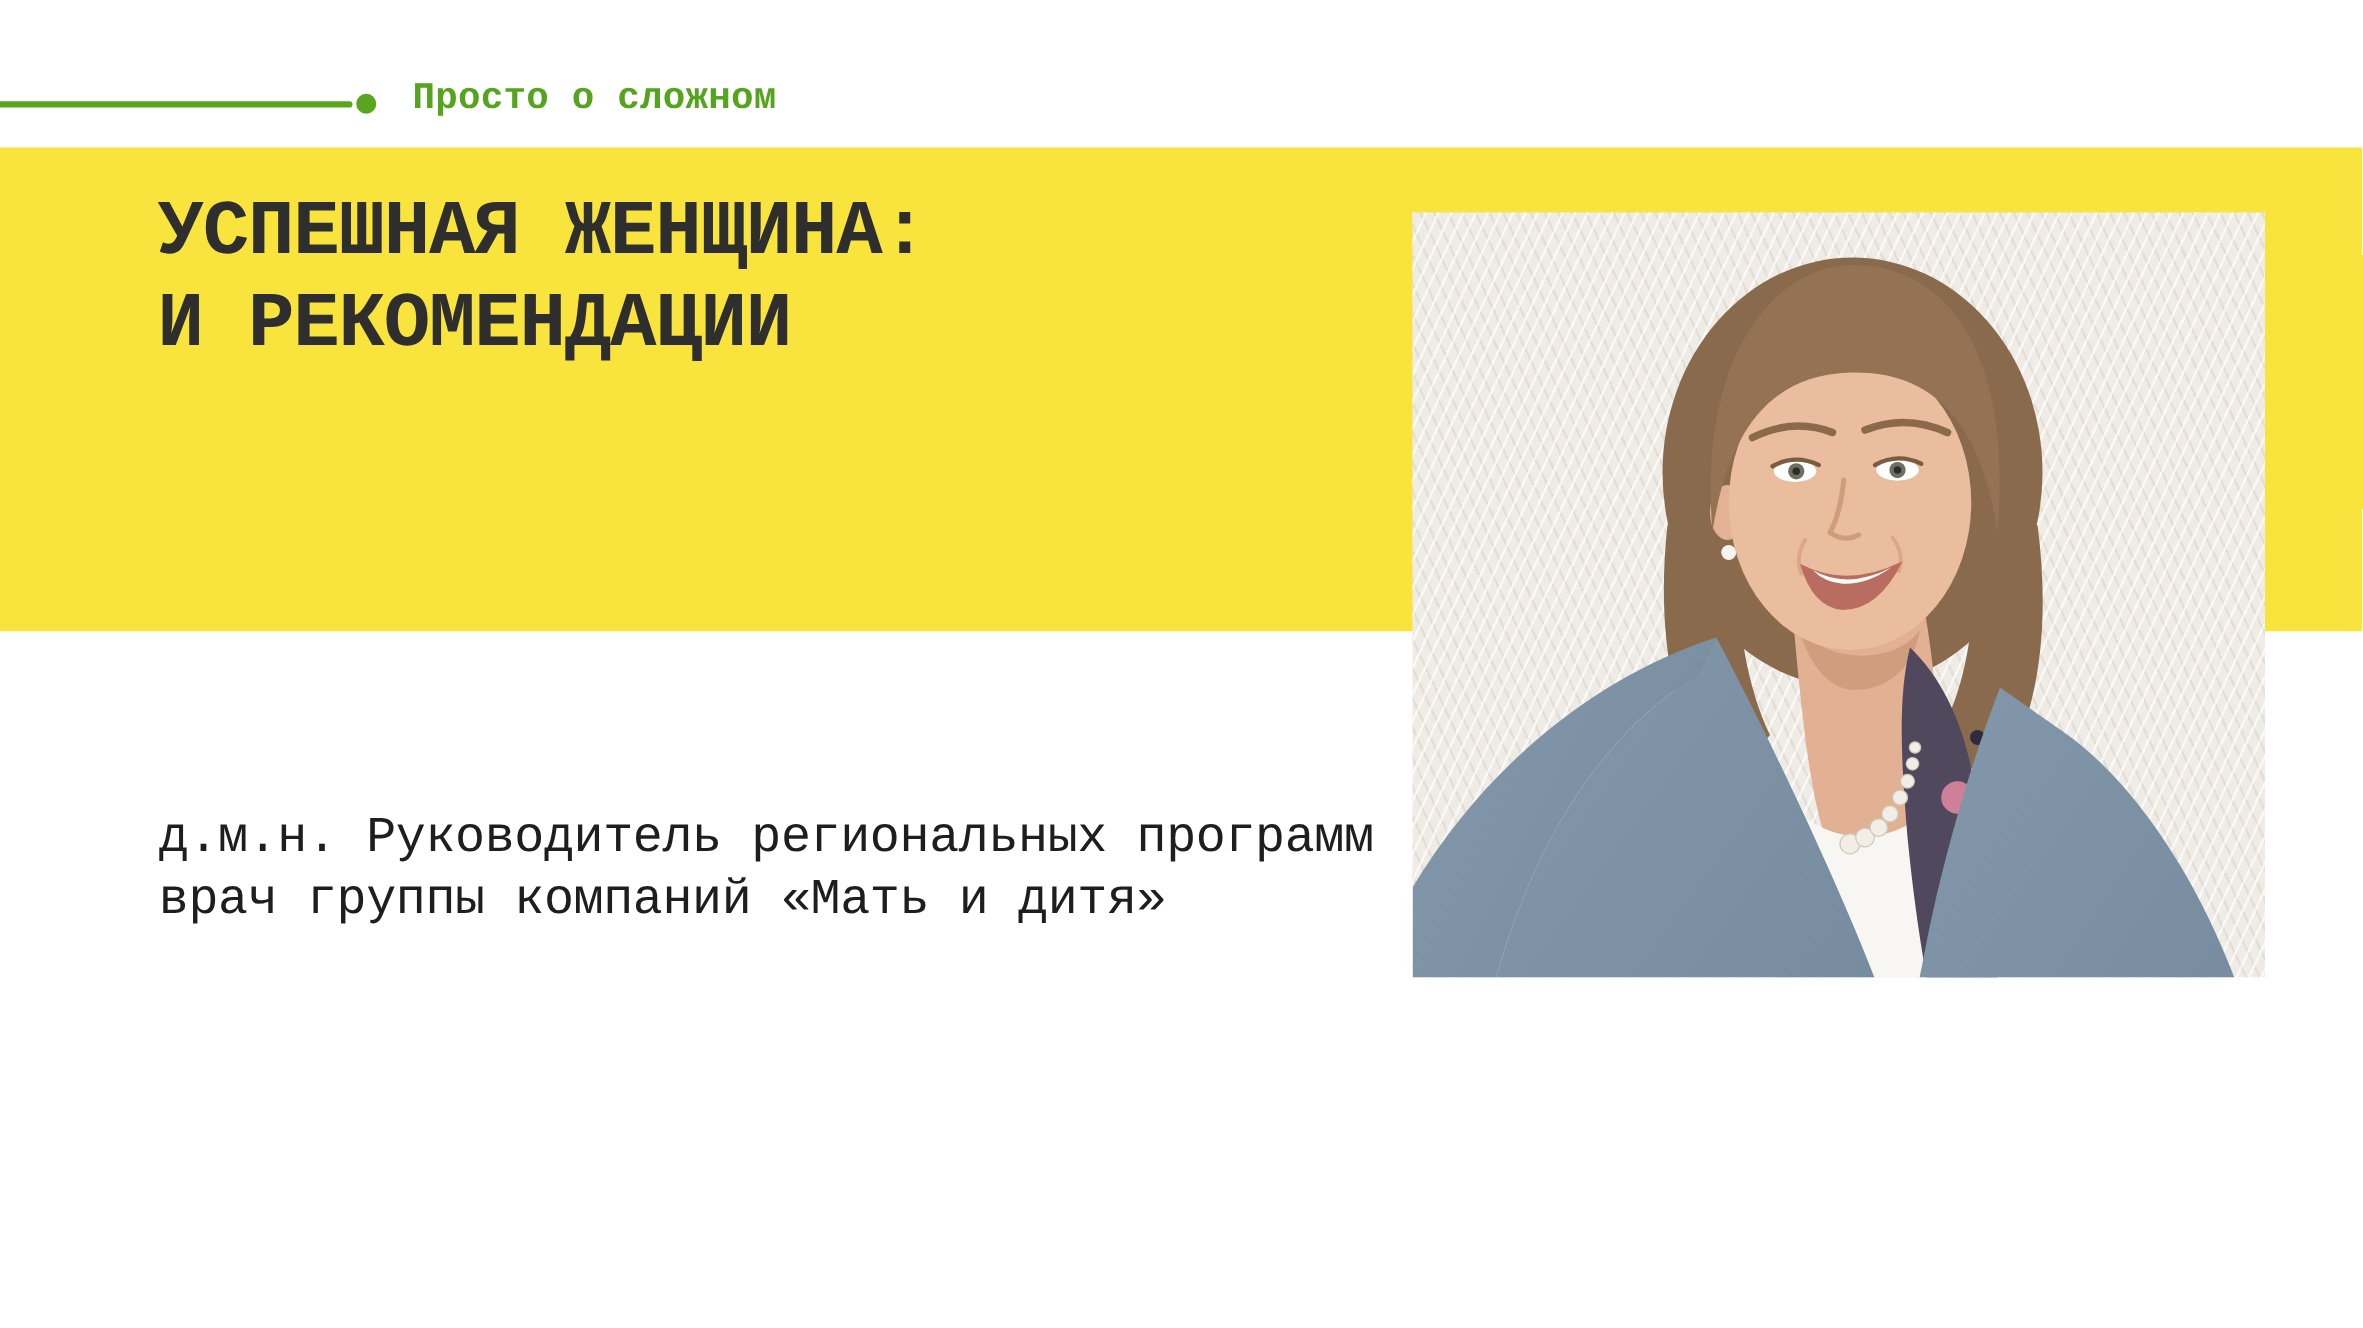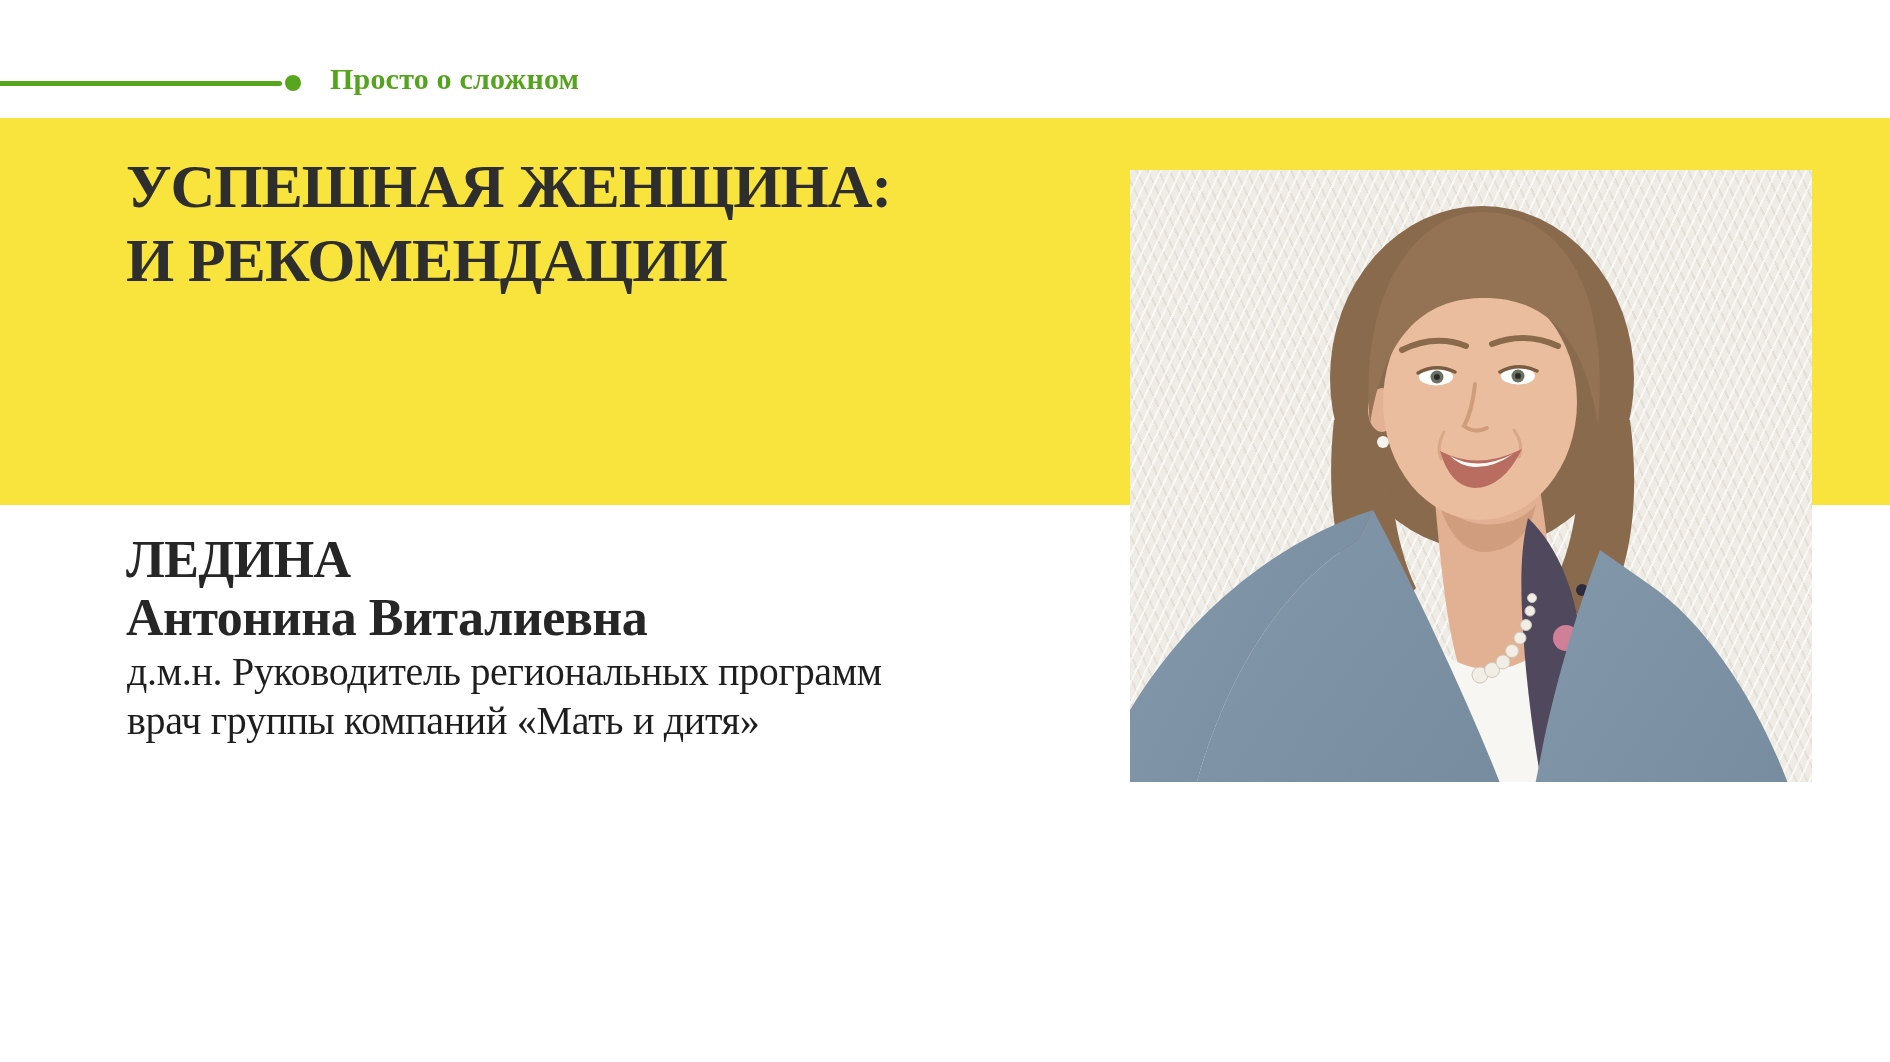--- a/index.html
+++ b/index.html
@@ -8,7 +8,7 @@
     width:1890px;height:782px;
     background:#ffffff;
     overflow:hidden;
-    font-family:Liberation Serif, serif;
+    font-family:Liberation Mono, monospace;
     border-radius:30px;
   }
   

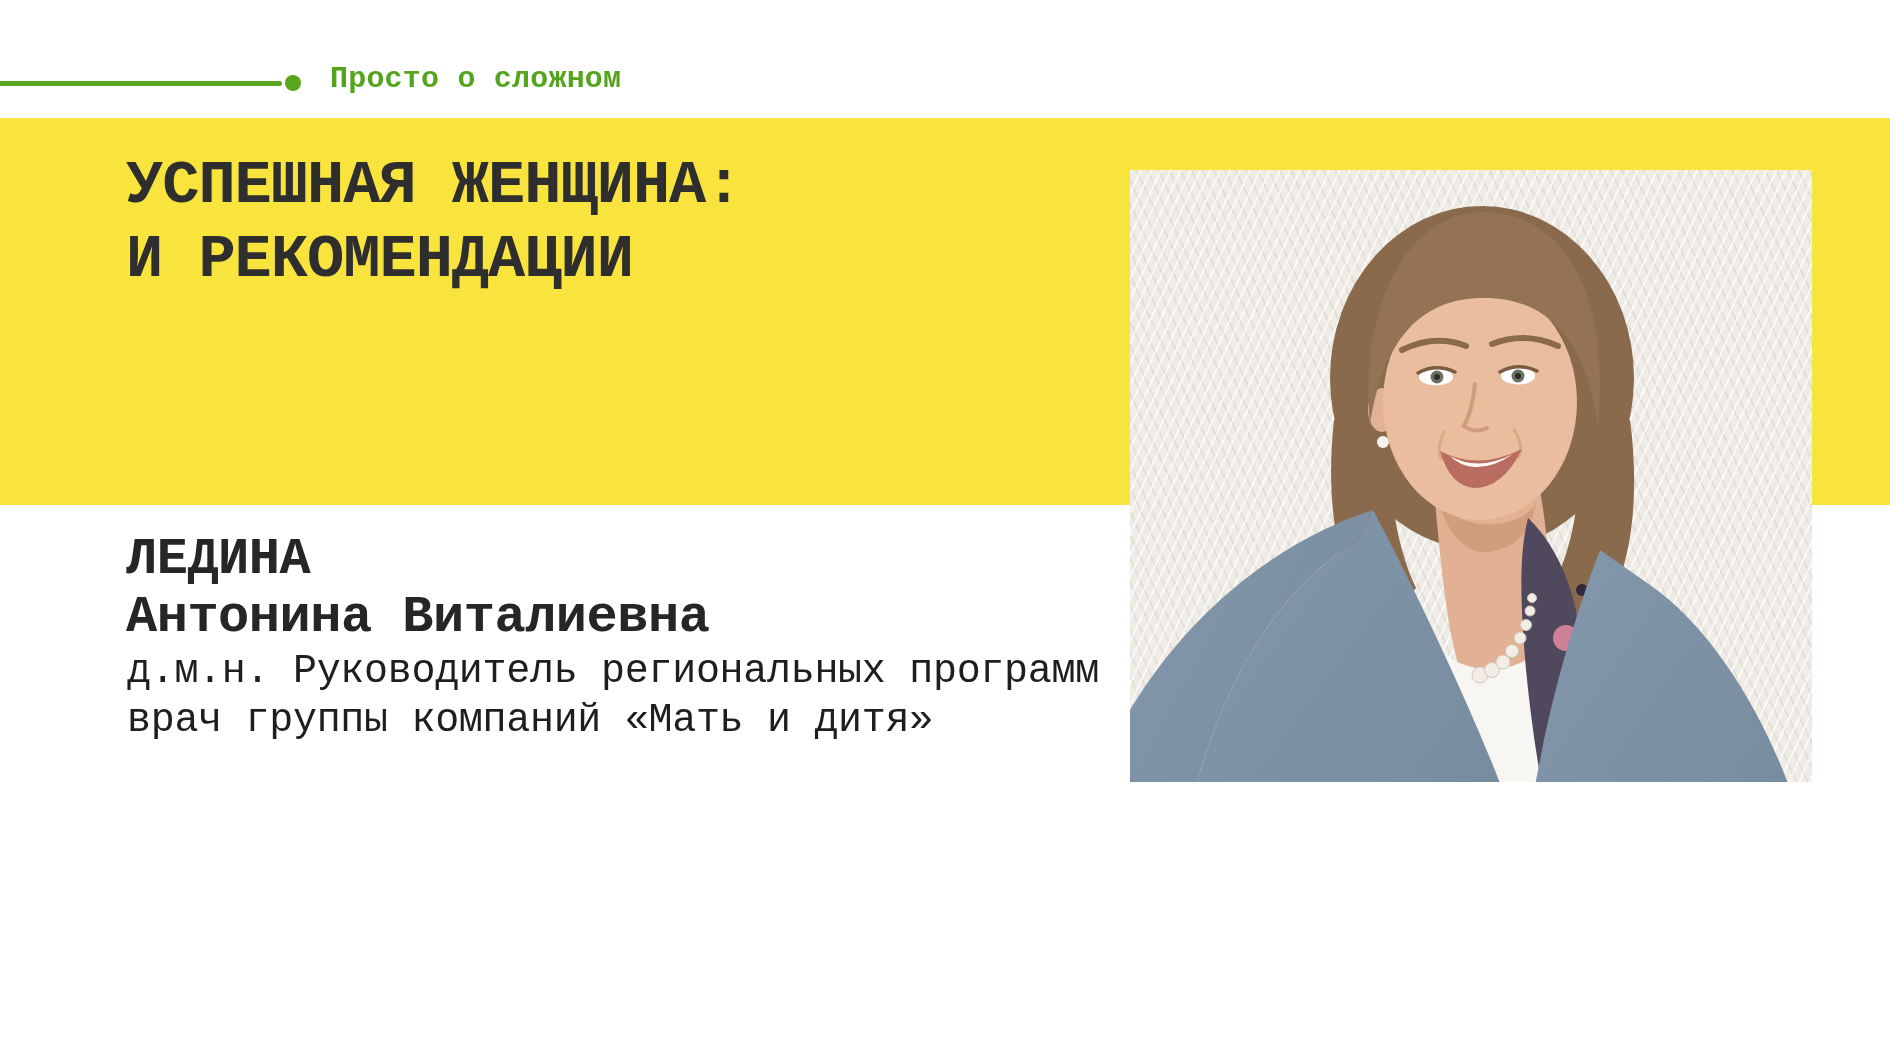--- a/index.html
+++ b/index.html
@@ -84,10 +84,6 @@
     <span class="line">И РЕКОМЕНДАЦИИ</span>
   </h1>
 
-  <div class="speaker-name">
-    <span class="line">ЛЕДИНА</span>
-    <span class="line">Антонина Виталиевна</span>
-  </div>
 
   <div class="speaker-credentials">
     <span class="line">д.м.н. Руководитель региональных программ</span>

